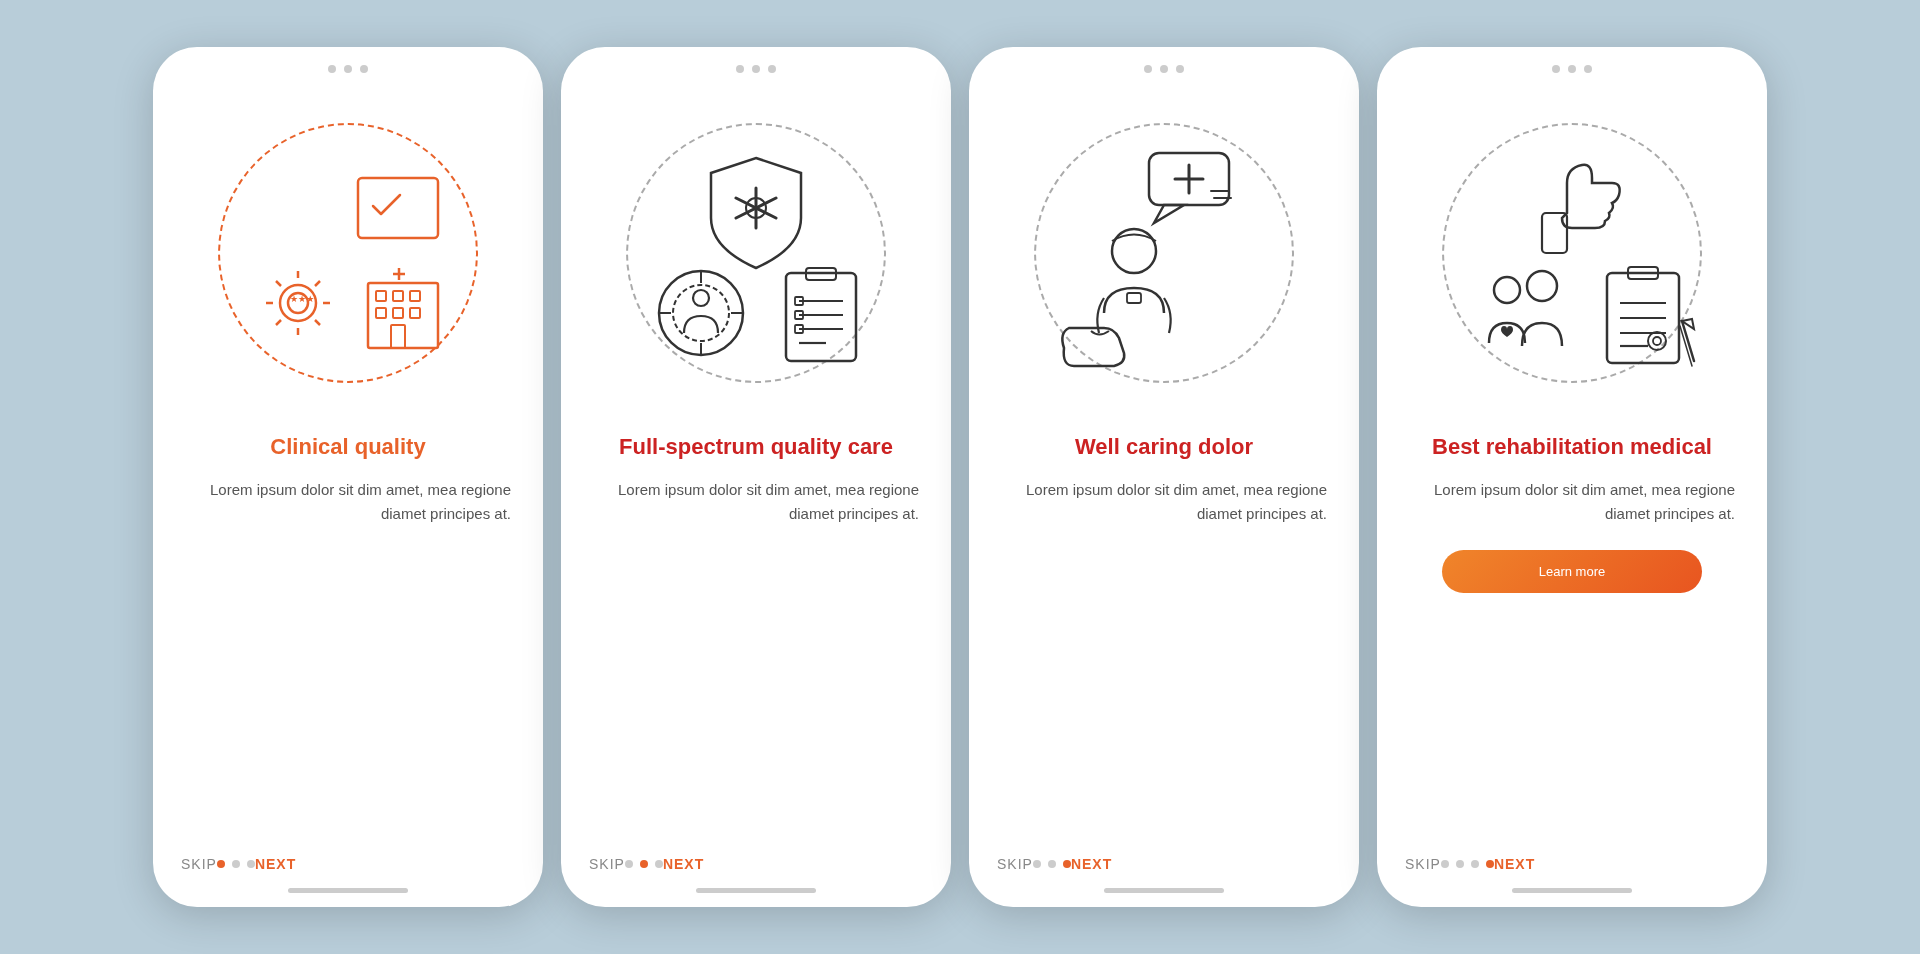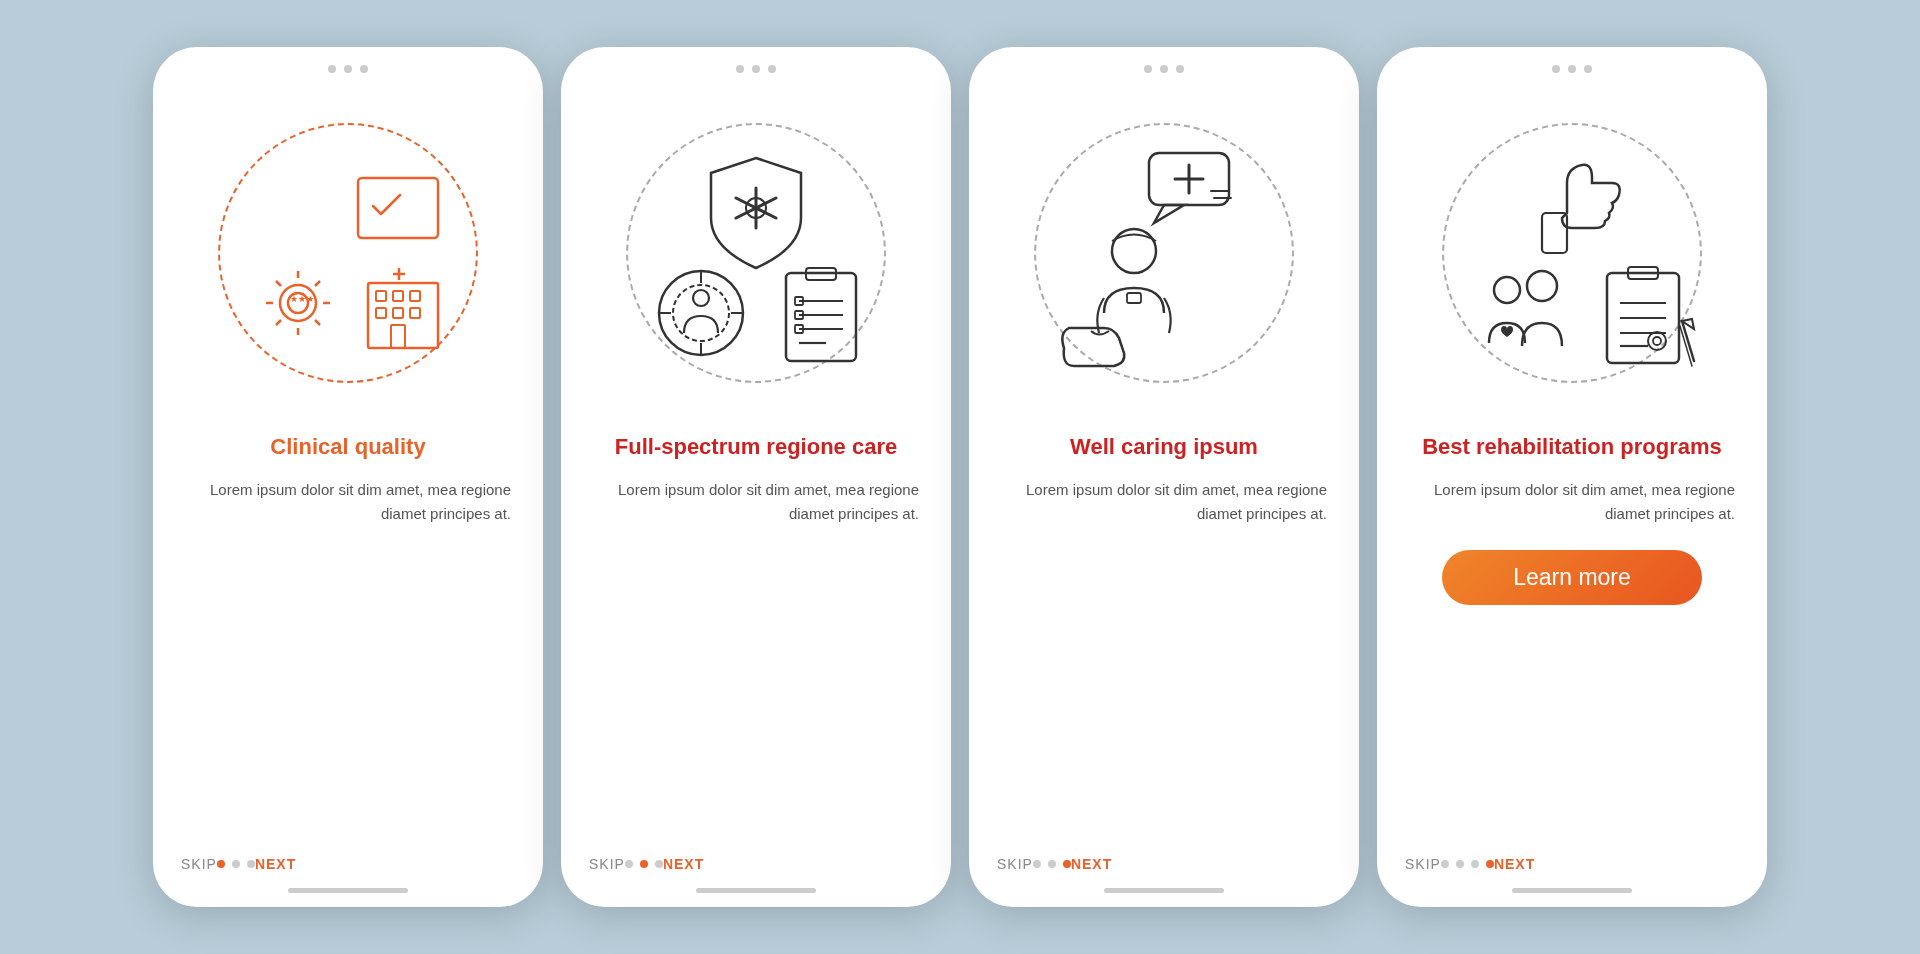--- a/index.html
+++ b/index.html
@@ -276,7 +276,7 @@
       </svg>
     </div>
     <div class="phone-content">
-      <div class="card-title red">Full-spectrum regione care</div>
+      <div class="card-title red">Full-spectrum quality care</div>
       <div class="card-desc">Lorem ipsum dolor sit dim amet, mea regione diamet principes at.</div>
     </div>
     <div class="nav-bar">

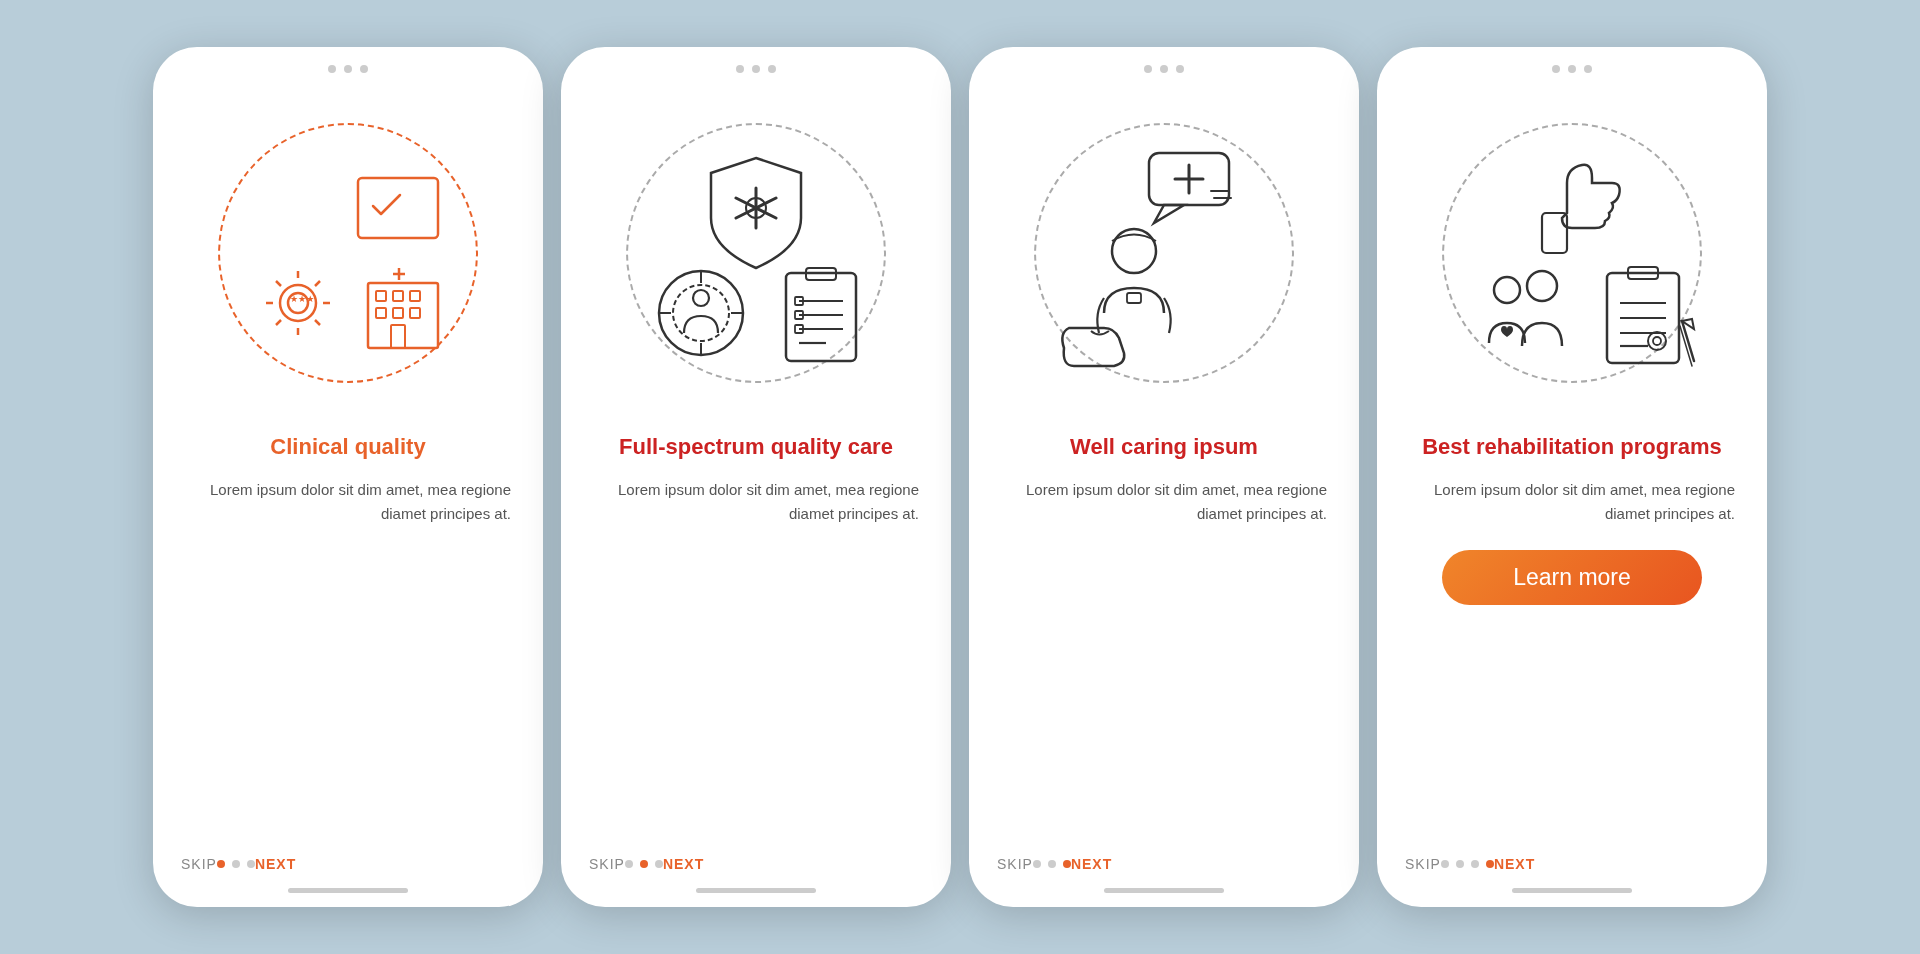--- a/index.html
+++ b/index.html
@@ -334,7 +334,7 @@
       </svg>
     </div>
     <div class="phone-content">
-      <div class="card-title red">Well caring ipsum</div>
+      <div class="card-title red">Well caring dolor</div>
       <div class="card-desc">Lorem ipsum dolor sit dim amet, mea regione diamet principes at.</div>
     </div>
     <div class="nav-bar">

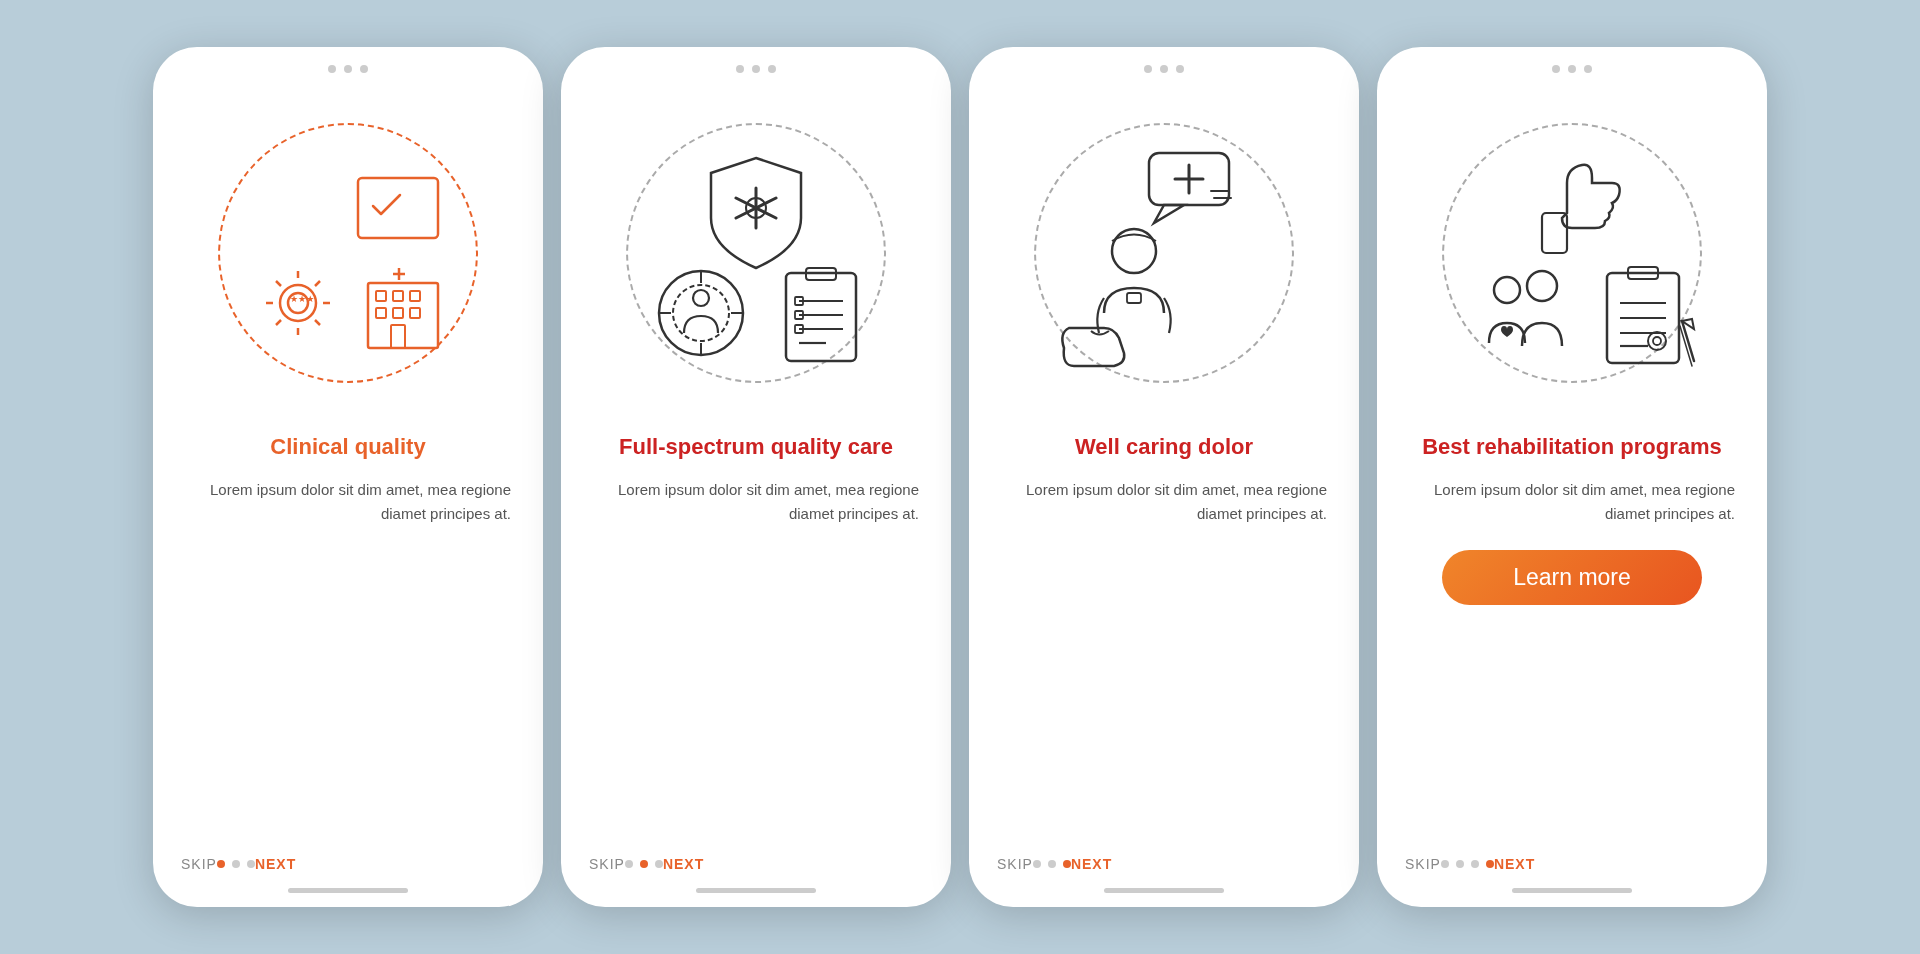--- a/index.html
+++ b/index.html
@@ -397,7 +397,7 @@
       </svg>
     </div>
     <div class="phone-content">
-      <div class="card-title red">Best rehabilitation programs</div>
+      <div class="card-title red">Best rehabilitation medical</div>
       <div class="card-desc">Lorem ipsum dolor sit dim amet, mea regione diamet principes at.</div>
       <button class="learn-more-btn">Learn more</button>
     </div>

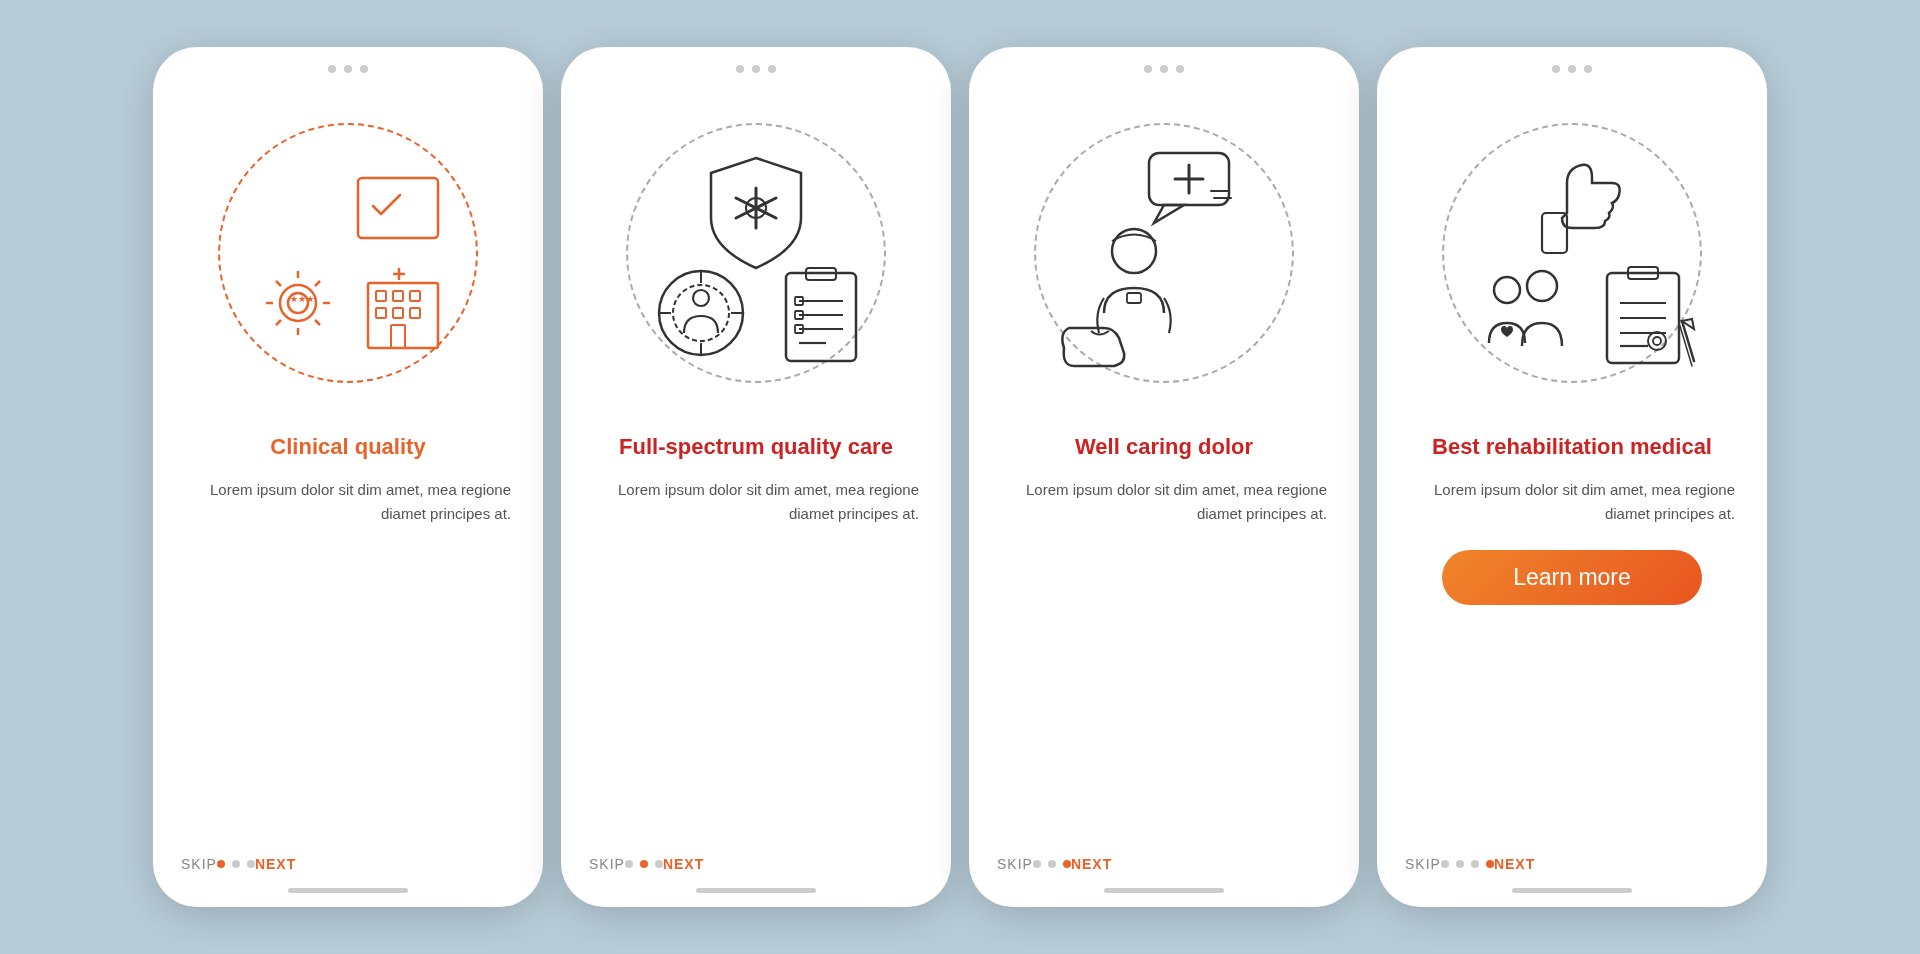--- a/index.html
+++ b/index.html
@@ -106,7 +106,7 @@
       border: none;
       border-radius: 30px;
       padding: 14px 60px;
-      font-size: 23px;
+      font-size: 13px;
       font-weight: 500;
       cursor: pointer;
       width: 260px;

